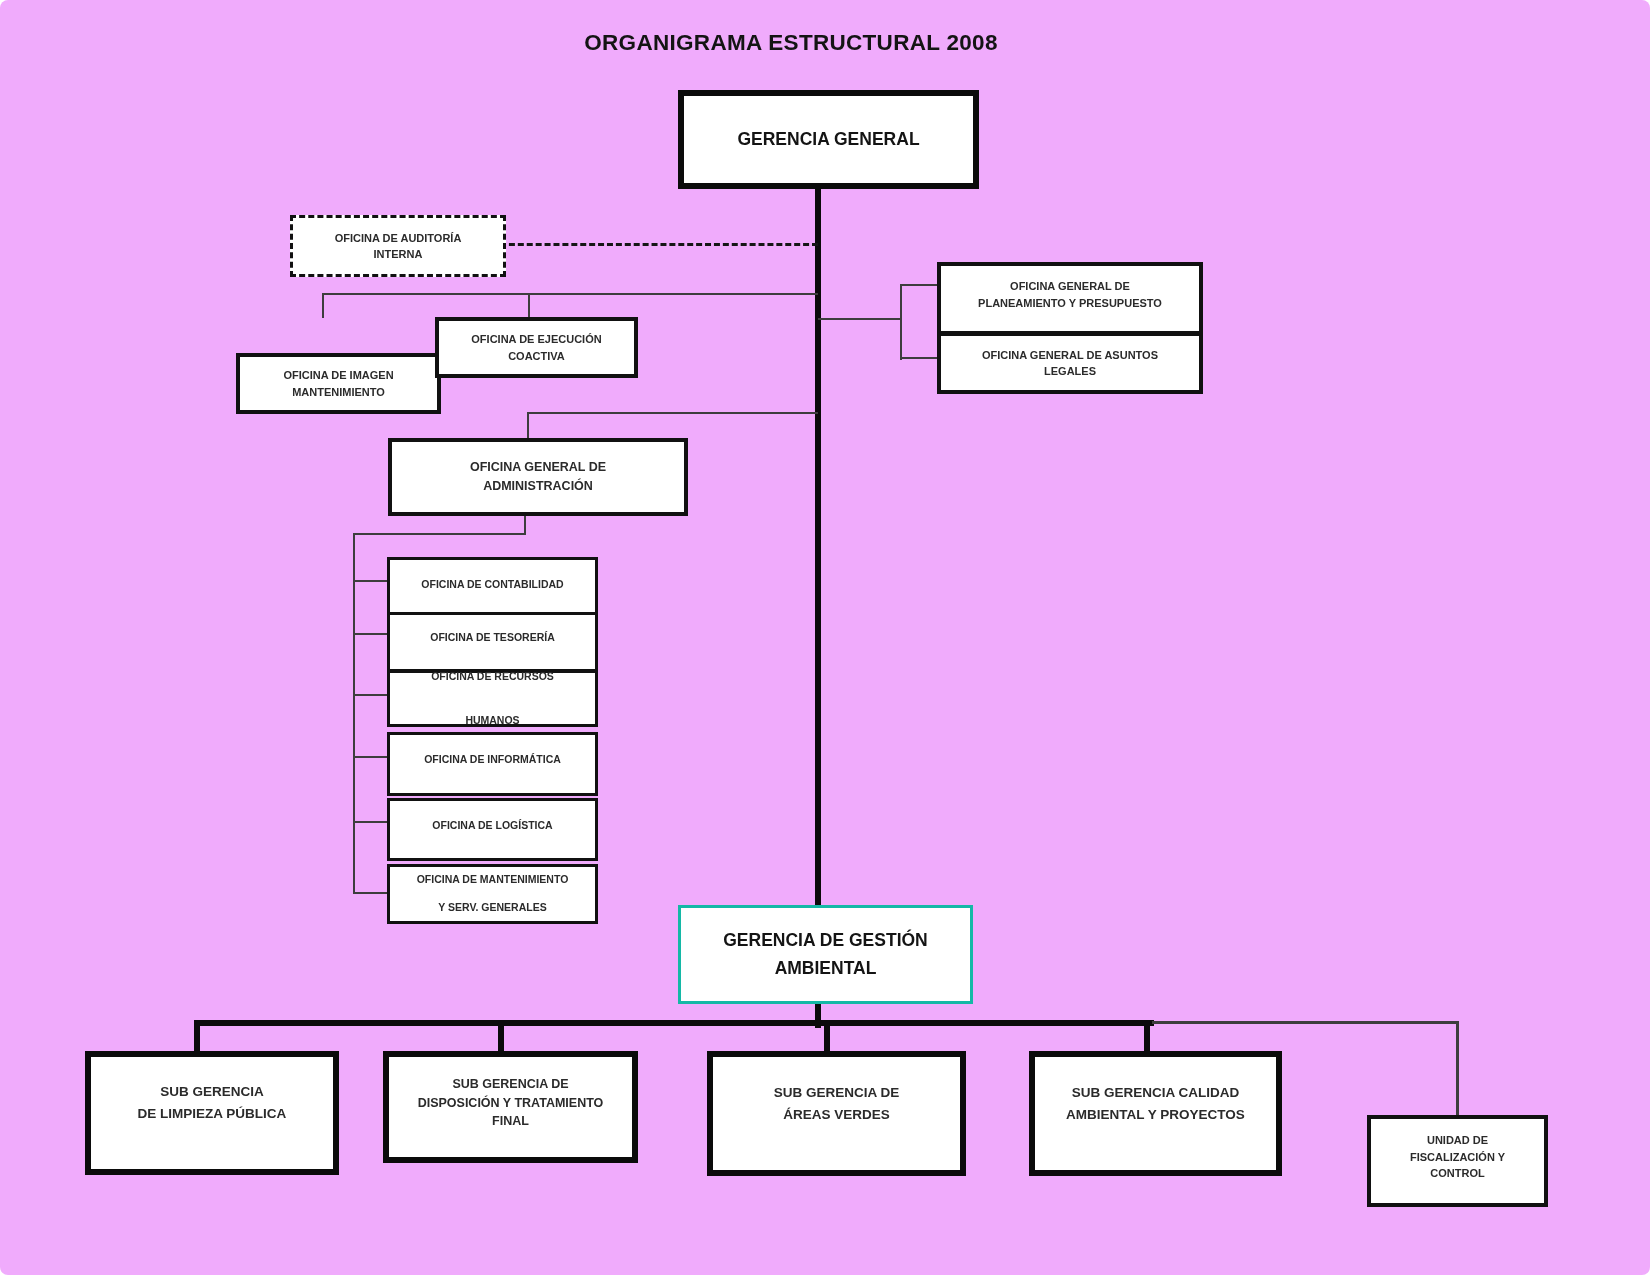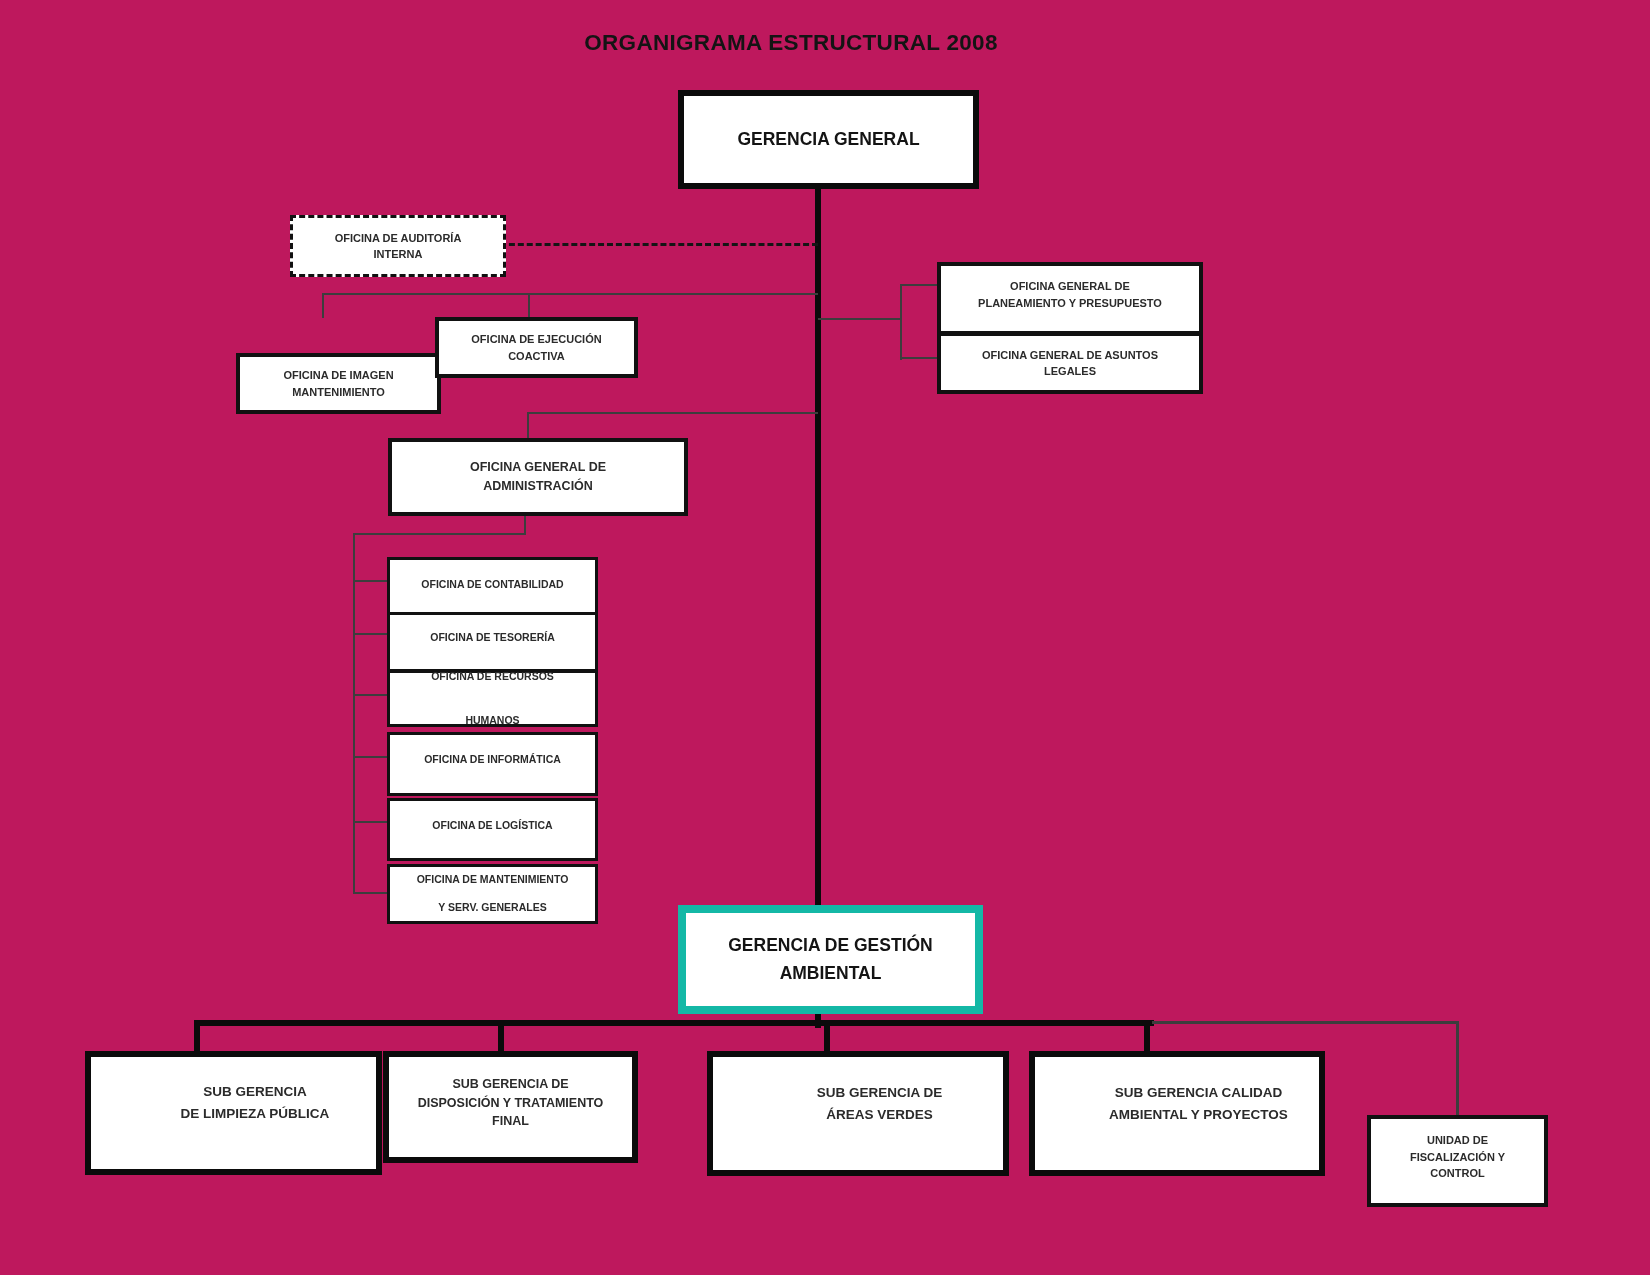--- a/index.html
+++ b/index.html
@@ -4,7 +4,7 @@
 <style>
   html,body{margin:0;padding:0;background:#ffffff;}
   body{font-family:"Liberation Sans","DejaVu Sans",sans-serif;}
-  #canvas{position:relative;width:1650px;height:1275px;background:#be185d;overflow:hidden;}
+  #canvas{position:relative;width:1650px;height:1275px;background:#f0abfc;overflow:hidden;border-radius:8px;}
   .title{position:absolute;left:0;top:30px;width:1582px;text-align:center;
          font-size:22.5px;font-weight:bold;color:#141414;letter-spacing:.3px;}
   

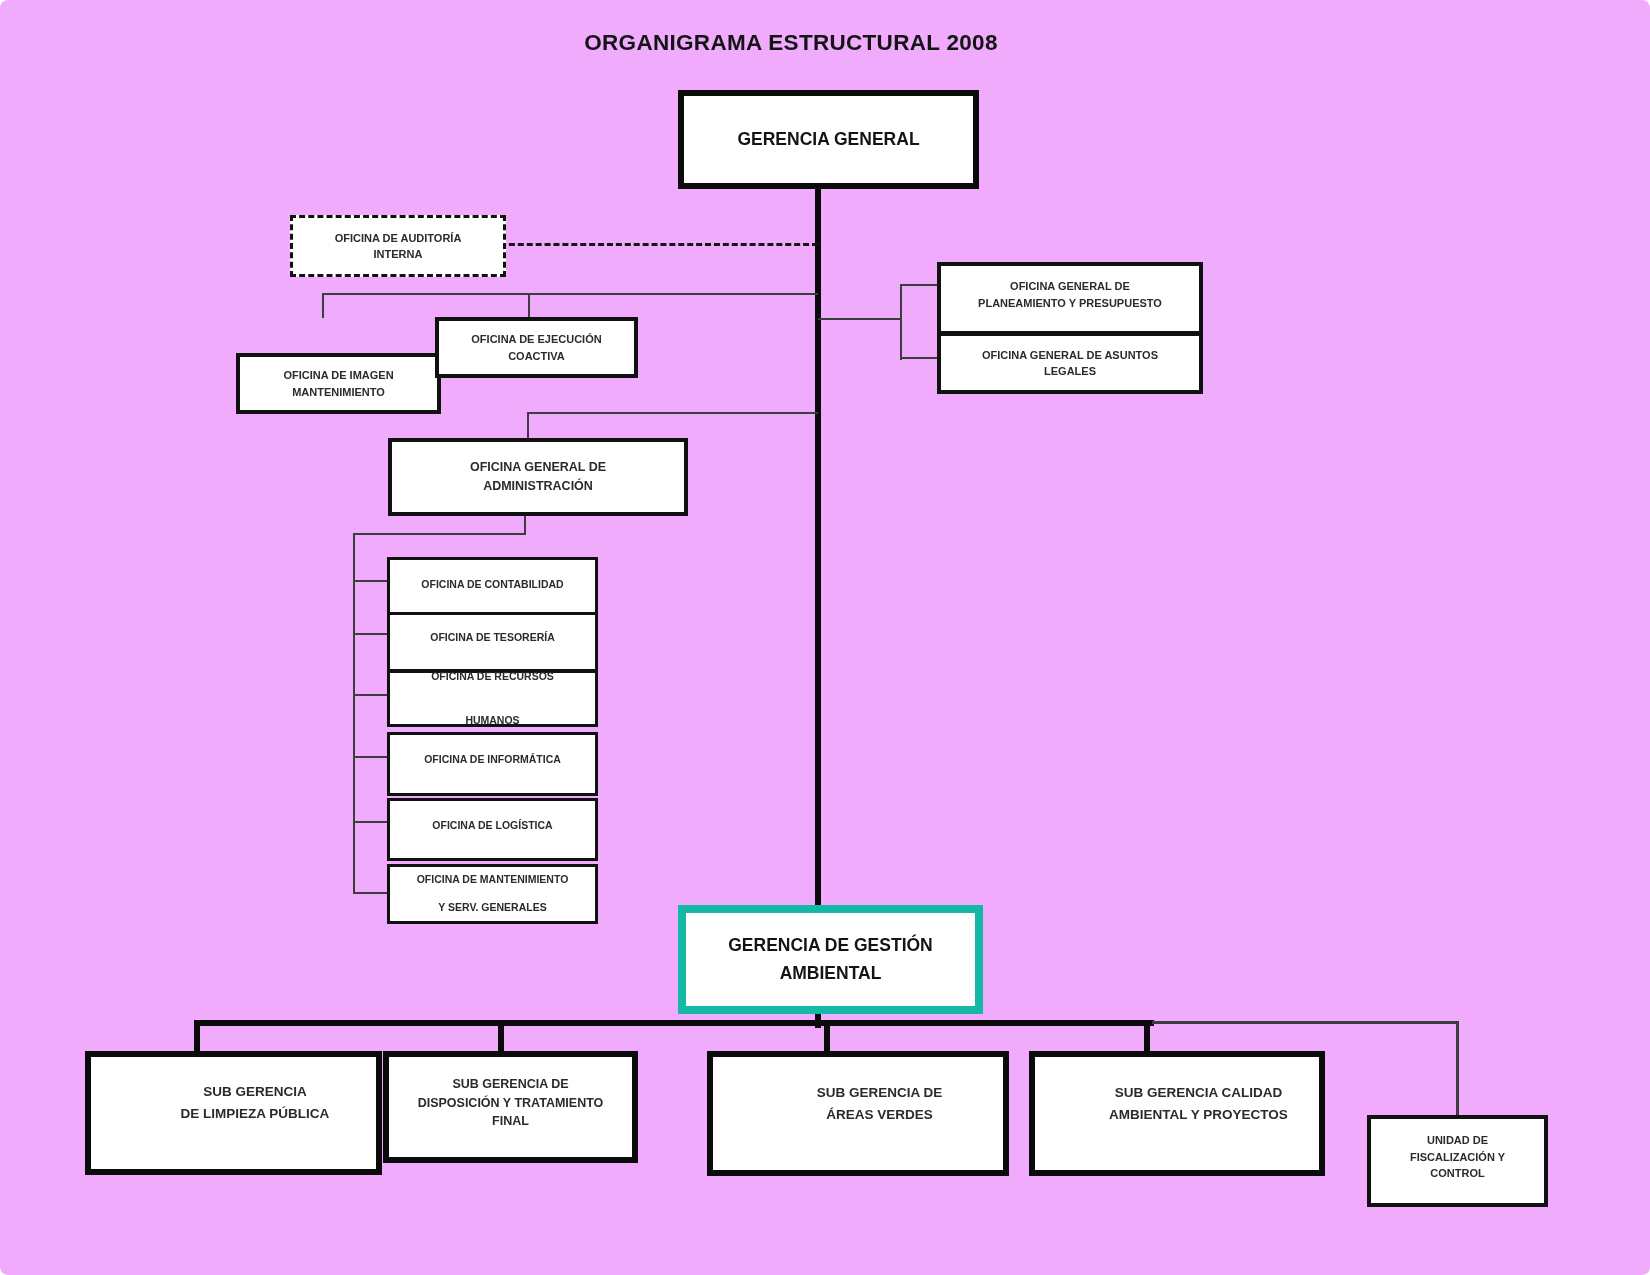--- a/index.html
+++ b/index.html
@@ -18,7 +18,7 @@
   .b3{border:3px solid #111111;}
   .b4{border:4px solid #111111;}
   .b6{border:6px solid #0b0b0b;}
-  .b7{border:8px solid #14b8a6;}
+  .b7{border:3px solid #14b8a6;}
   .bdash{border:3px dashed #111111;}
   .fs10{font-size:10.5px;}
   .fs11{font-size:11px;}

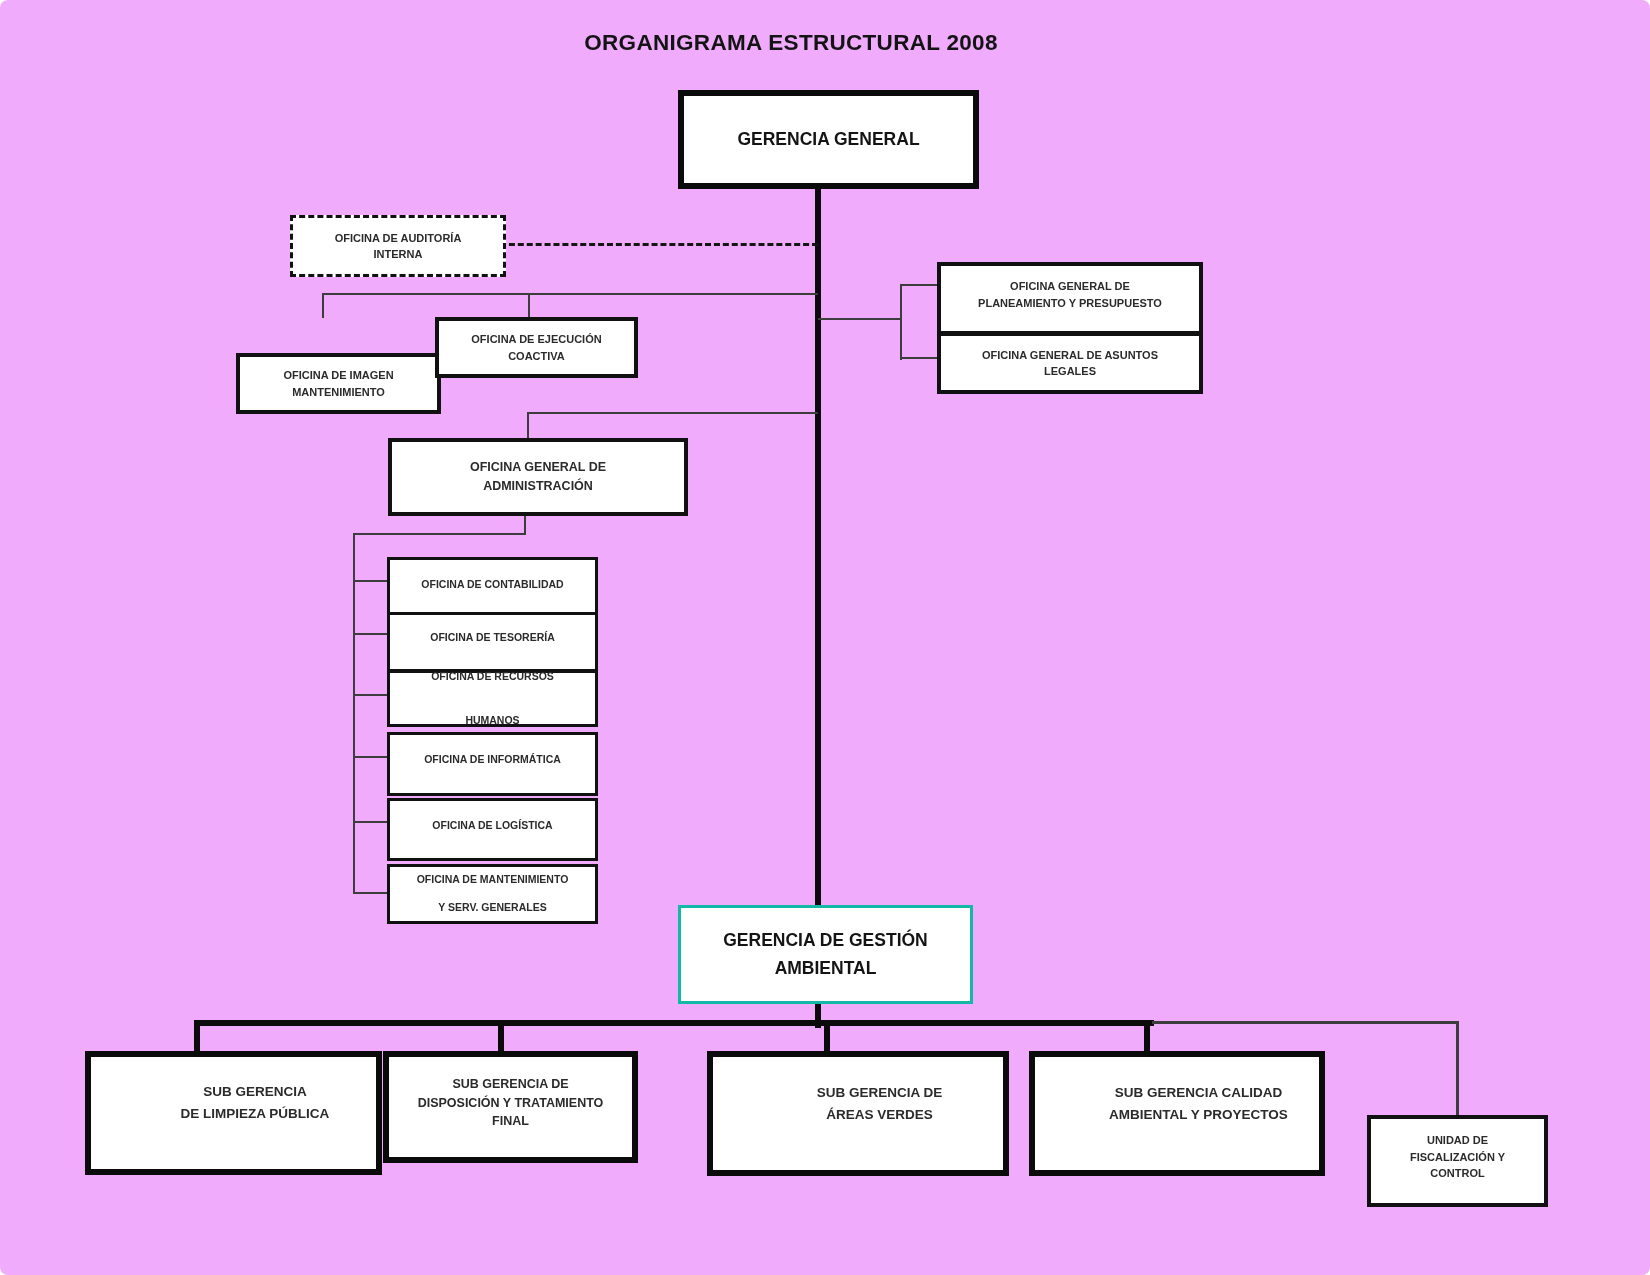--- a/index.html
+++ b/index.html
@@ -23,7 +23,7 @@
   .fs10{font-size:10.5px;}
   .fs11{font-size:11px;}
   .fs12{font-size:12.5px;}
-  .fs13{font-size:13.5px;line-height:1.6;padding-left:43px;}
+  .fs13{font-size:13.5px;line-height:1.6;}
   .fs17{font-size:17.5px;color:#141414;line-height:1.55;}
   .pb-lg{padding-bottom:20px;}
   .pb-sm{padding-bottom:8px;}

